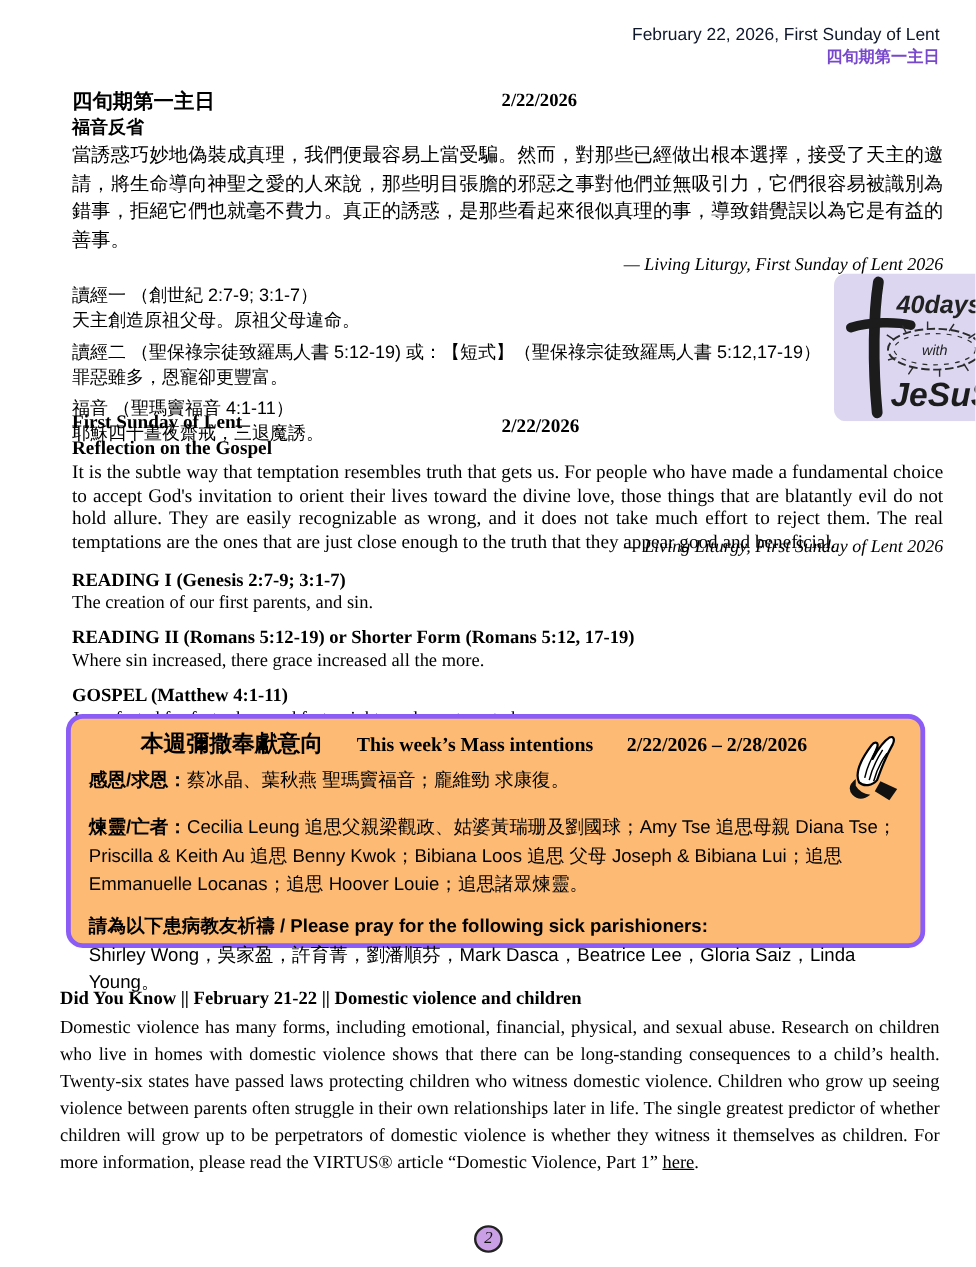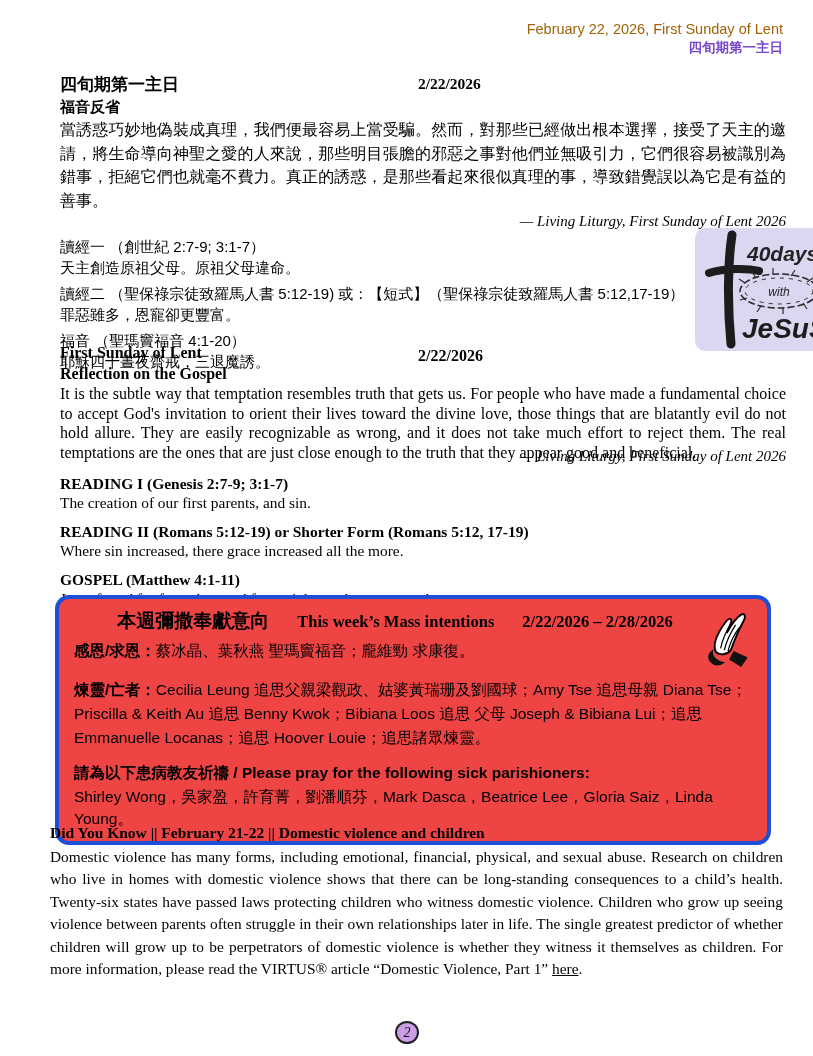--- a/index.html
+++ b/index.html
@@ -12,7 +12,7 @@
 
   
   .header { position:absolute; top:21px; right:30px; text-align:right; }
-  .header .h-date { font-family:"Liberation Sans", sans-serif; font-size:14.5px; color:#a16207; }
+  .header .h-date { font-family:"Liberation Sans", sans-serif; font-size:14.5px; color:#0f172a; }
   .header .h-title { font-family:"Liberation Sans", sans-serif; font-size:13.5px; font-weight:bold; color:#7747cc; margin-top:2px; }
 
   

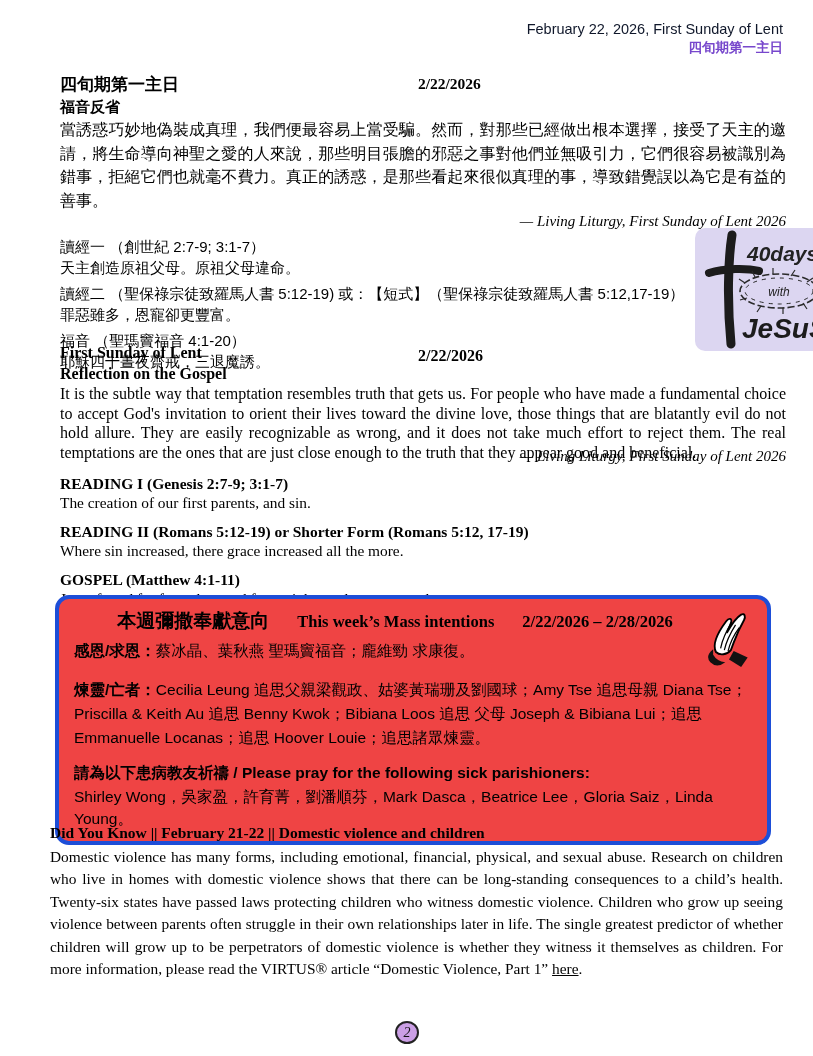--- a/index.html
+++ b/index.html
@@ -103,7 +103,7 @@
         <div class="zh-read-s">罪惡雖多，恩寵卻更豐富。</div>
       </div>
       <div class="zh-read">
-        <div class="zh-read-h">福音 （聖瑪竇福音  4:1-20）</div>
+        <div class="zh-read-h">福音 （聖瑪竇福音  4:1-11）</div>
         <div class="zh-read-s">耶穌四十晝夜齋戒，三退魔誘。</div>
       </div>
     </div>

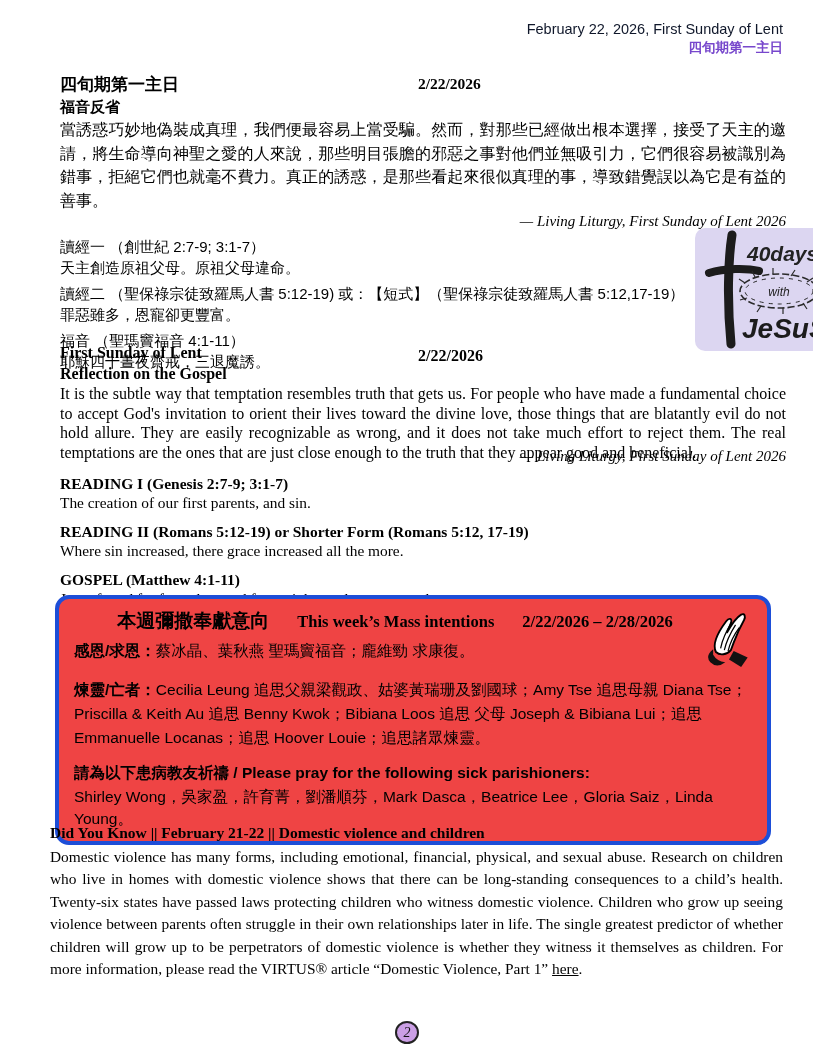--- a/index.html
+++ b/index.html
@@ -46,8 +46,8 @@
 
   
   .mass-box {
-    position:absolute; top:595px; left:55px; width:716px; height:250px;
-    border:4px solid #1d4ed8; border-radius:14px; background:#ef4444;
+    position:absolute; top:595px; left:55px; width:716px; height:195px;
+    border:4px solid #8b5cf6; border-radius:14px; background:#fdba74;
     padding:10px 15px 0 15px;
   }
   .box-title-row { text-align:center; padding-right:36px; white-space:nowrap; line-height:24px; }

